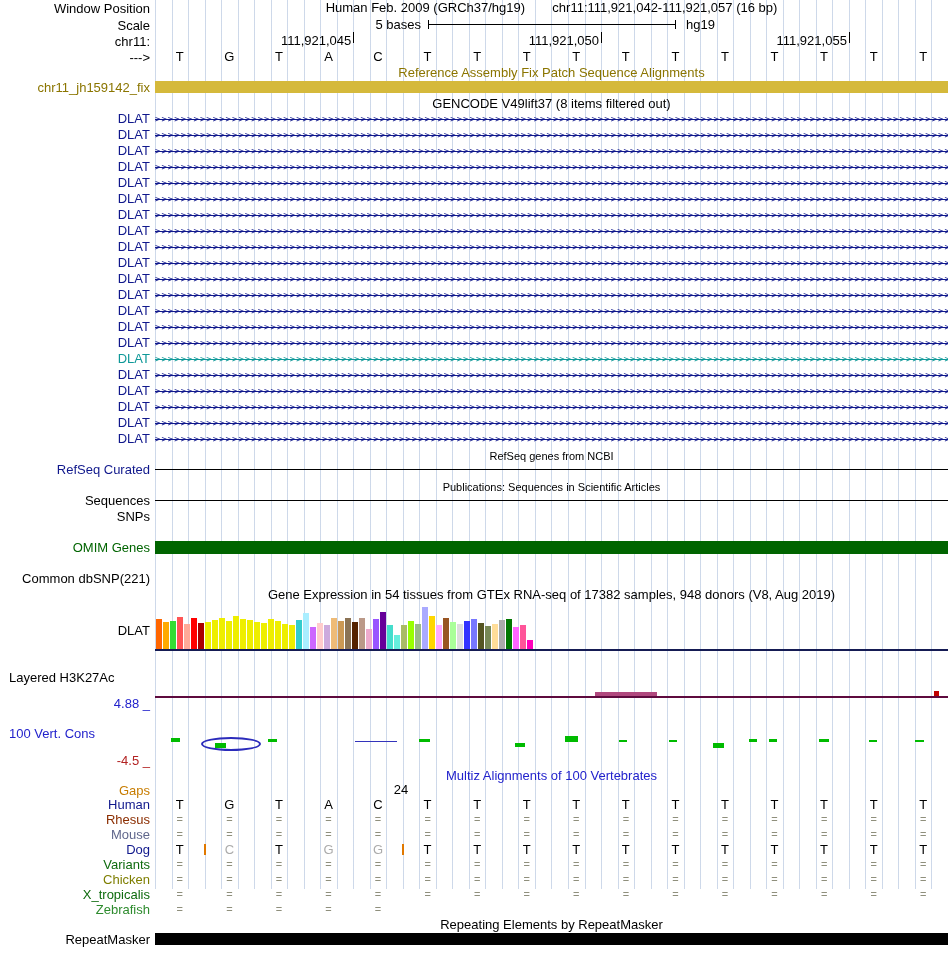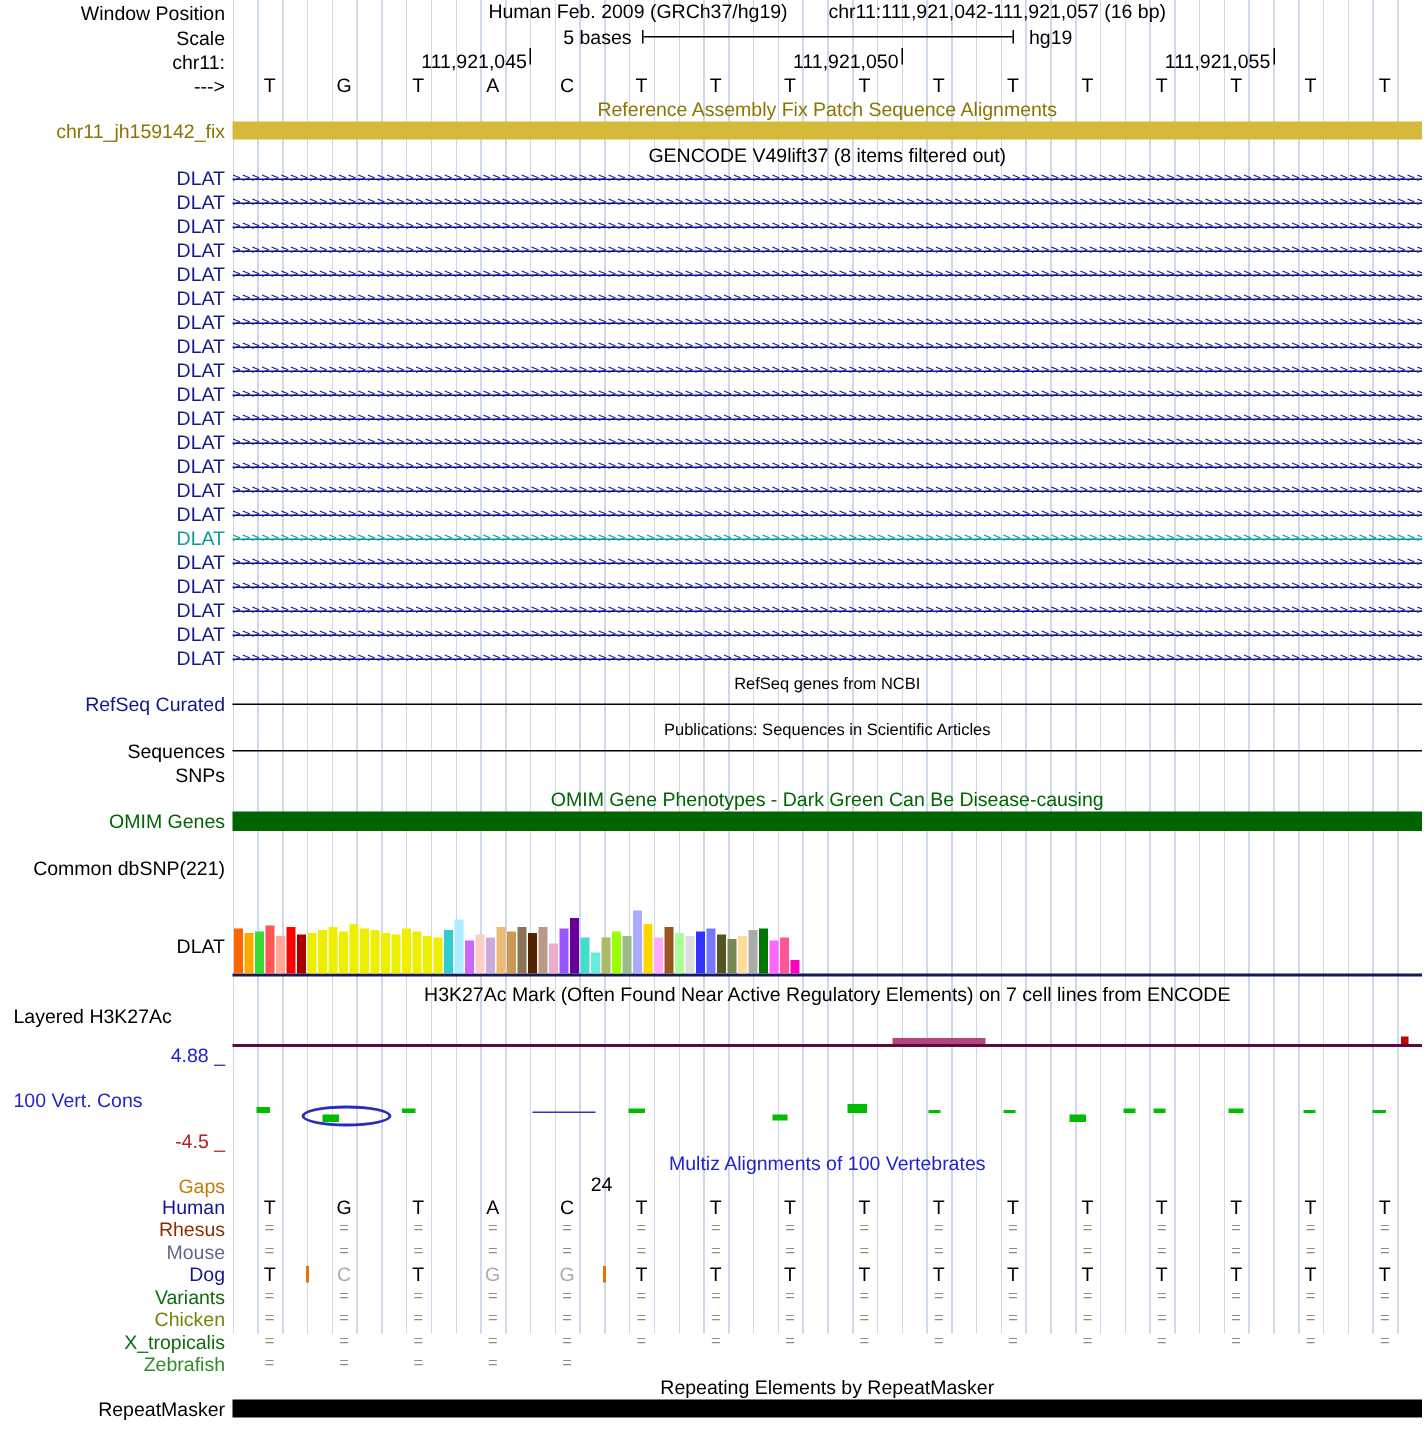--- a/index.html
+++ b/index.html
@@ -60,7 +60,6 @@
     <div class="track-title small" style="top:480px">Publications: Sequences in Scientific Articles</div>
     <div class="hbar" style="top:500px;height:1px;background:#000"></div>
 
-    <div class="track-title c-green" style="top:526px">OMIM Gene Phenotypes - Dark Green Can Be Disease-causing</div>
     <div class="hbar" style="top:541px;height:13px;background:#006400"></div>
 
 

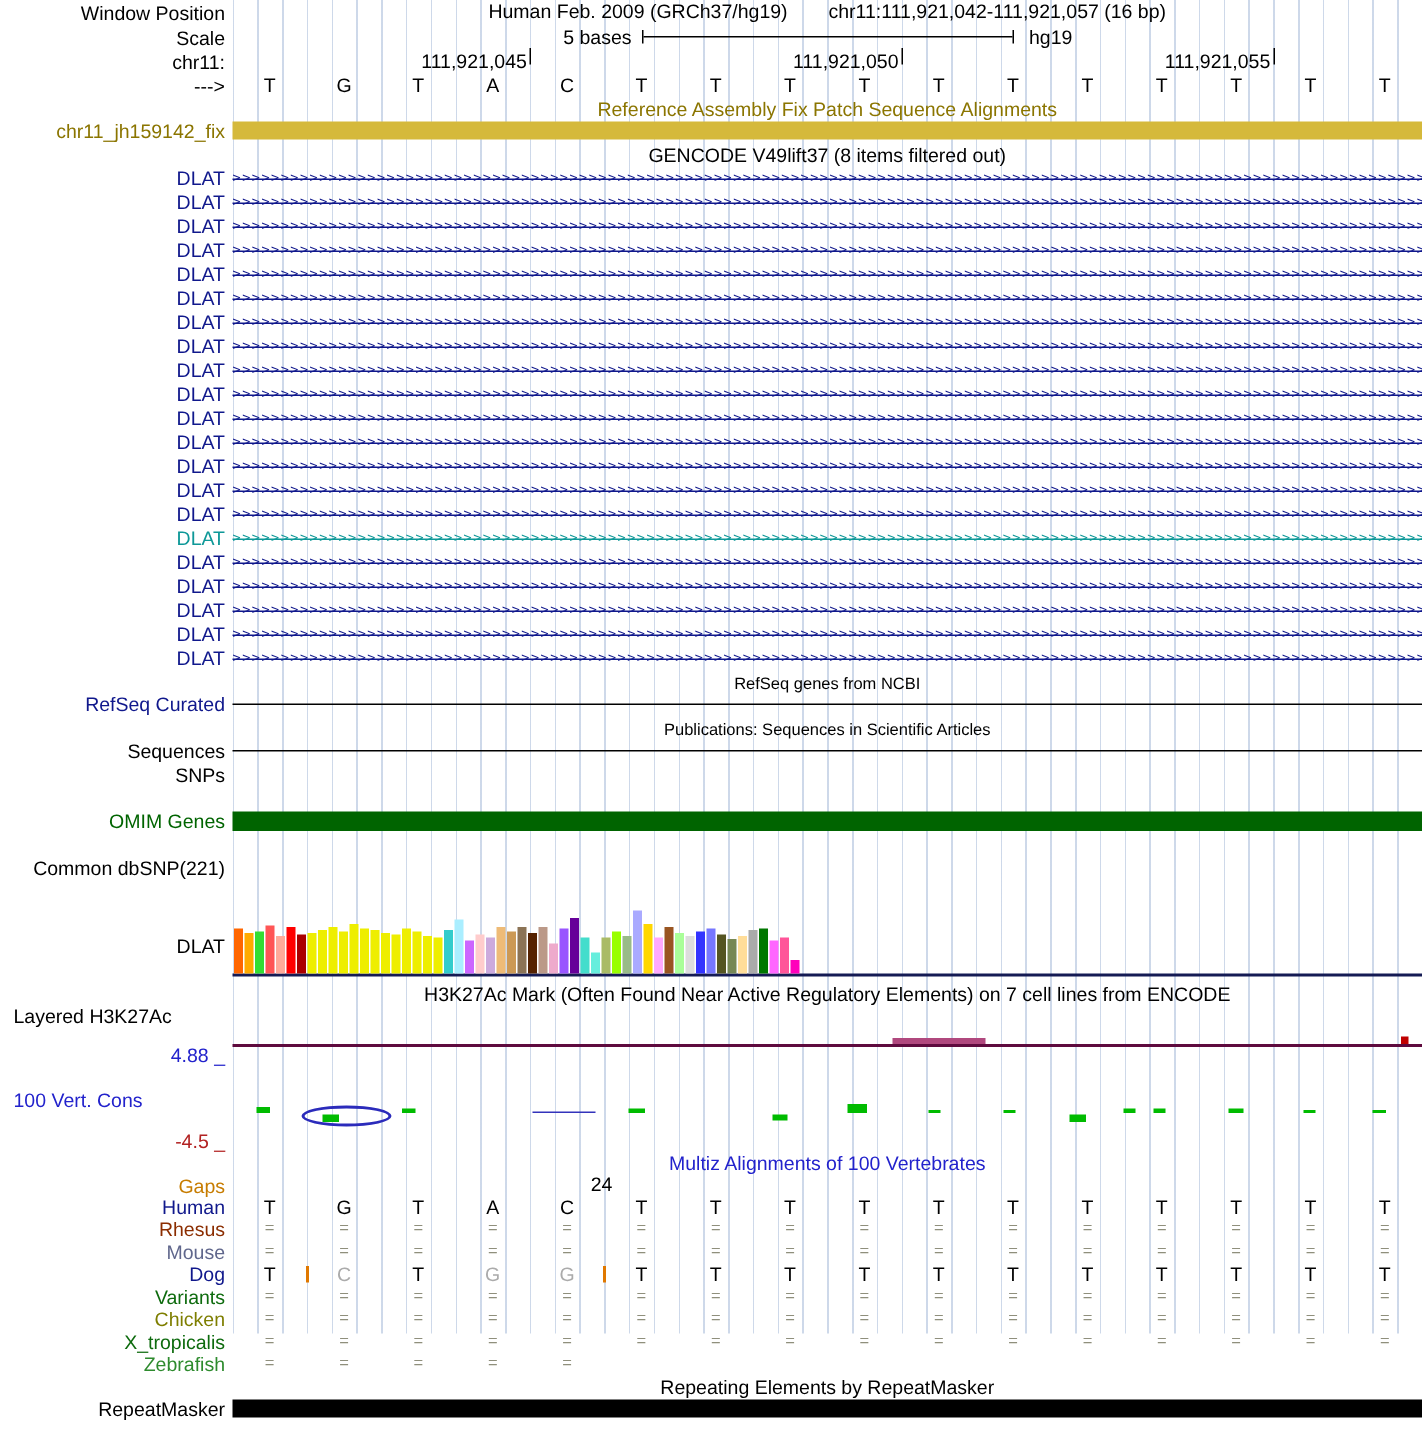--- a/index.html
+++ b/index.html
@@ -63,6 +63,7 @@
     <div class="hbar" style="top:541px;height:13px;background:#006400"></div>
 
 
+    <div class="track-title" style="top:588px">Gene Expression in 54 tissues from GTEx RNA-seq of 17382 samples, 948 donors (V8, Aug 2019)</div>
     <div class="hbar" style="top:649px;height:2px;background:#151B54"></div>
 
     <div class="track-title" style="top:656px">H3K27Ac Mark (Often Found Near Active Regulatory Elements) on 7 cell lines from ENCODE</div>

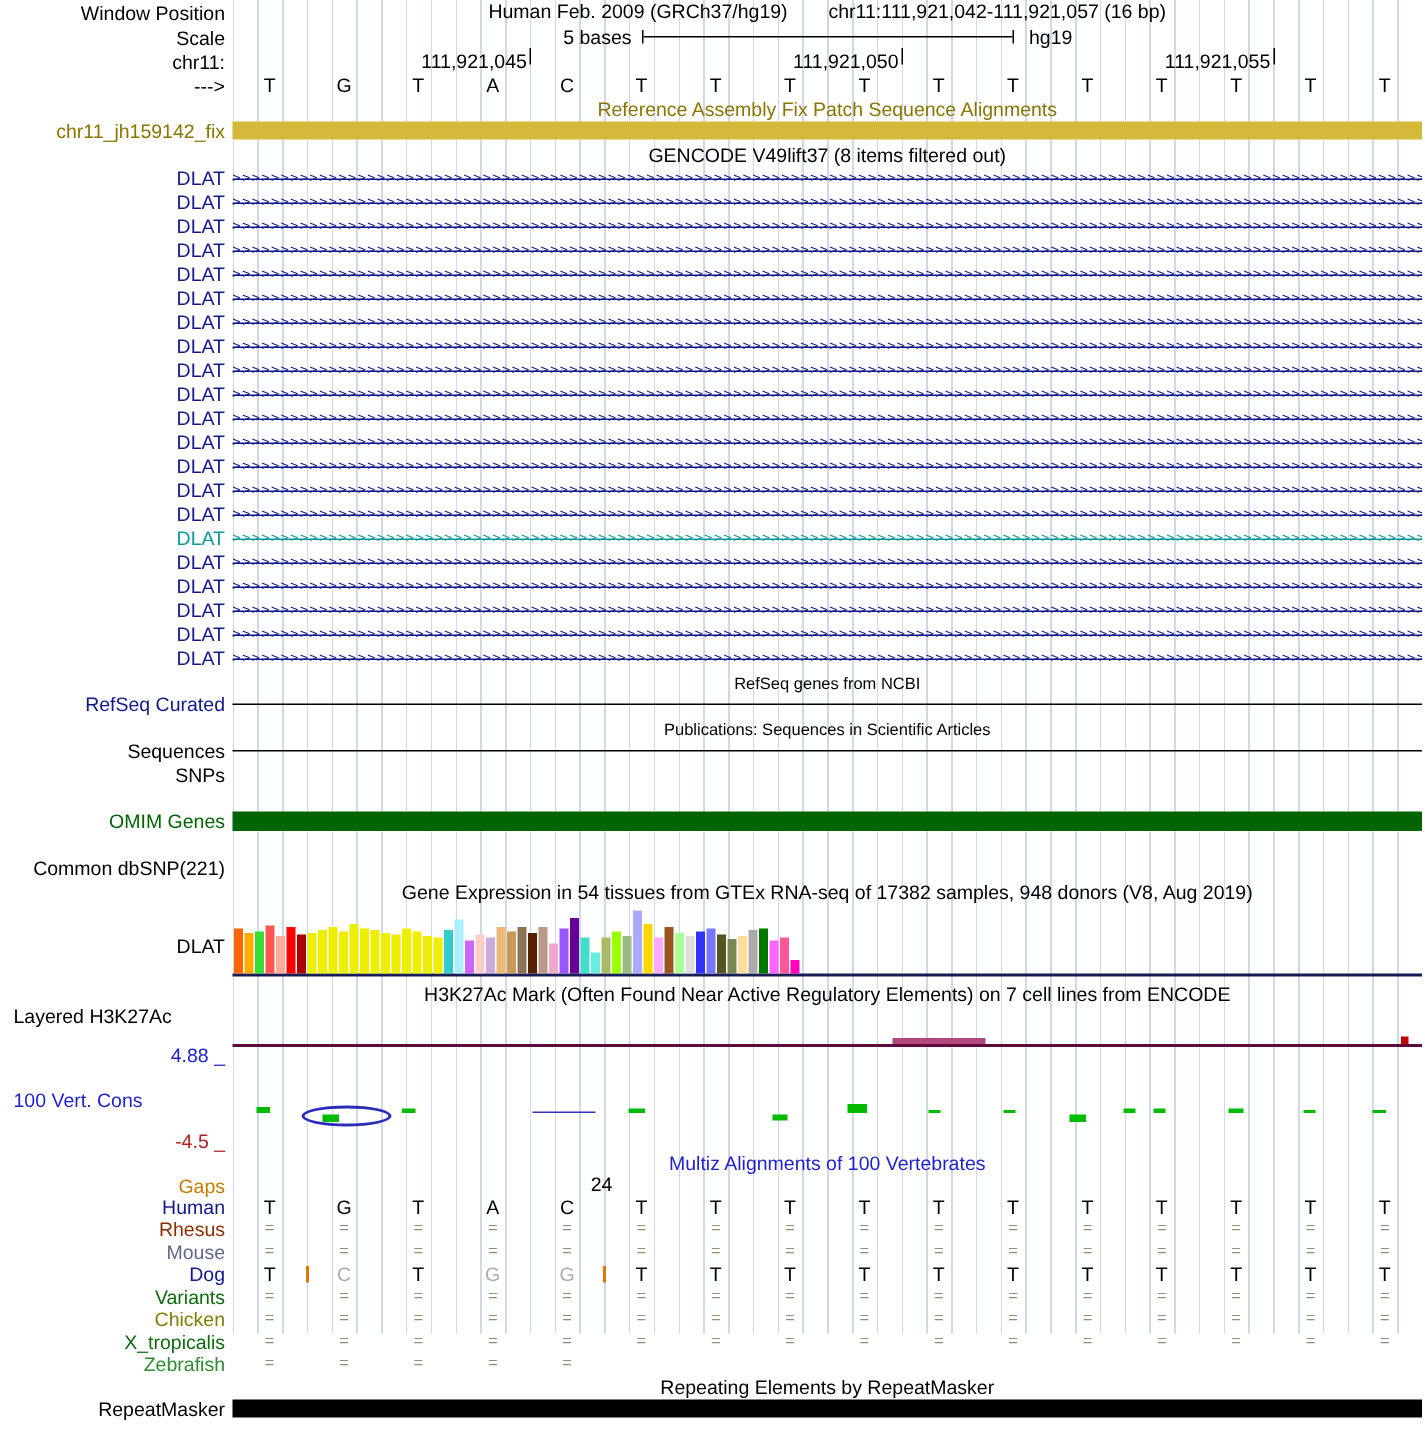--- a/index.html
+++ b/index.html
@@ -66,7 +66,6 @@
     <div class="track-title" style="top:588px">Gene Expression in 54 tissues from GTEx RNA-seq of 17382 samples, 948 donors (V8, Aug 2019)</div>
     <div class="hbar" style="top:649px;height:2px;background:#151B54"></div>
 
-    <div class="track-title" style="top:656px">H3K27Ac Mark (Often Found Near Active Regulatory Elements) on 7 cell lines from ENCODE</div>
     <div class="hbar" style="top:696px;height:2px;background:#5E0A3E"></div>
 
     <div id="cons-ellipse" style="left:46px;top:737px;width:60px;height:14px"></div>

